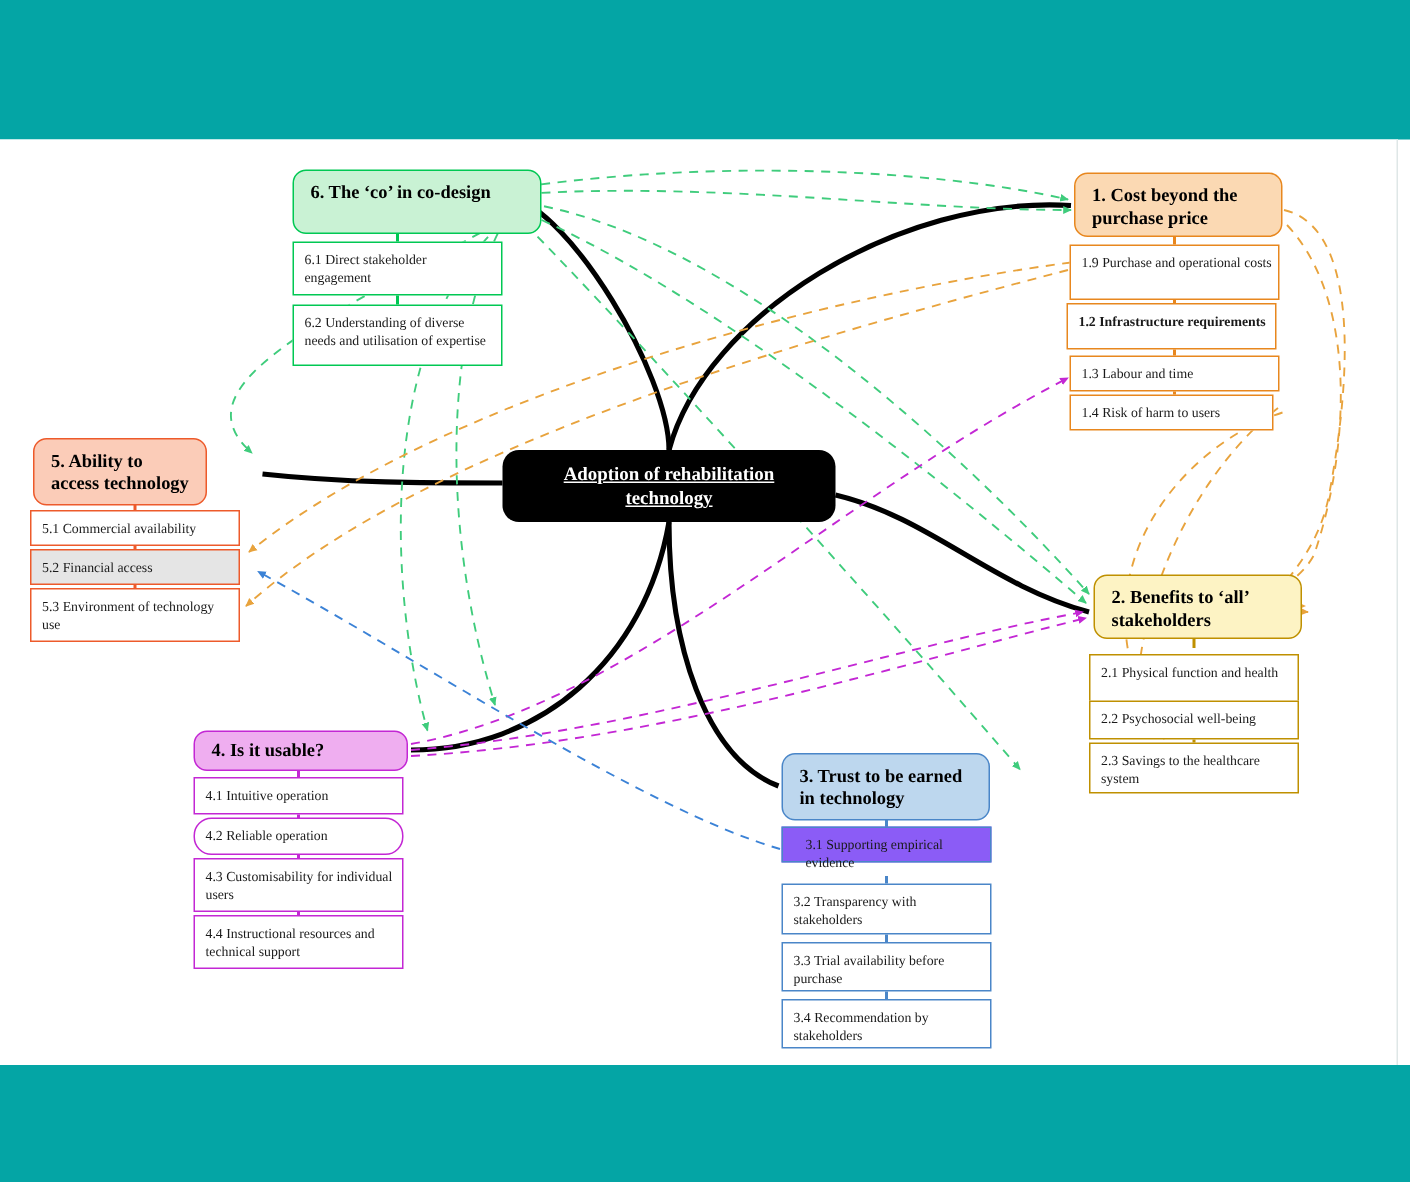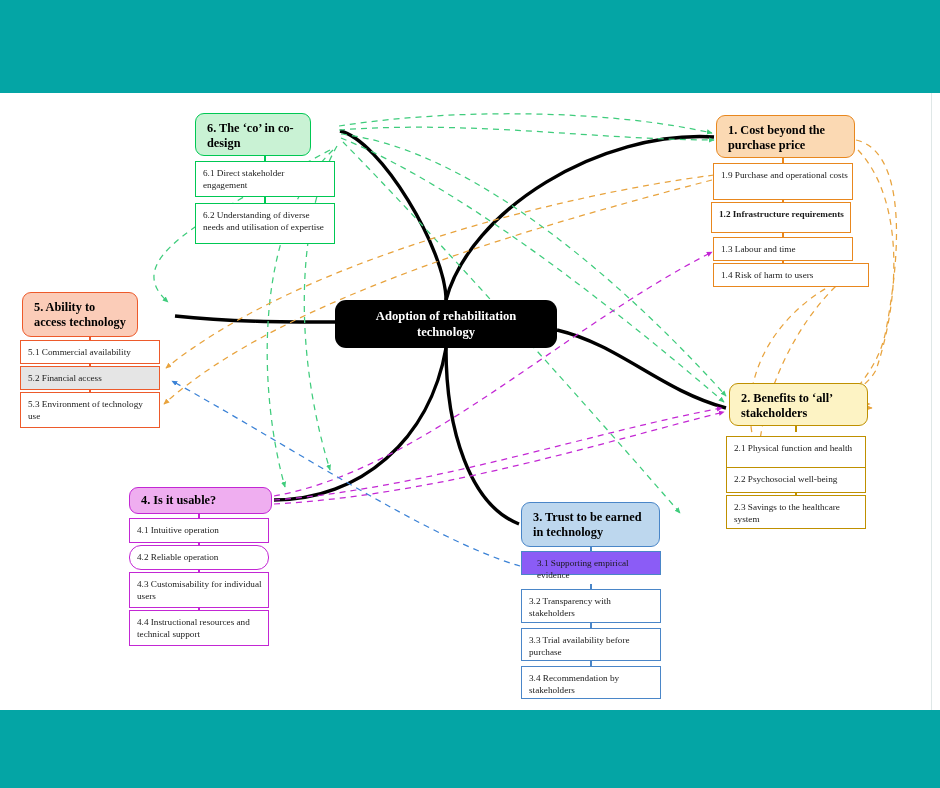--- a/index.html
+++ b/index.html
@@ -114,7 +114,7 @@
       <div class="sub" style="left: 20px; top: 392px; width: 140px; height: 36px; border-color: rgb(237, 90, 43); background: rgb(255, 255, 255);"><span>5.3 Environment of technology use</span></div>
       <div class="stem" style="background: rgb(0, 200, 83); left: 263.8px; top: 155px; height: 7px;"></div>
       <div class="stem" style="background: rgb(0, 200, 83); left: 263.8px; top: 196px; height: 8px;"></div>
-      <div class="node-head" style="left: 195px; top: 113px; width: 116px; height: 43px; background: rgb(201, 242, 212); border-color: rgb(0, 200, 83);"><span>6. The ‘co’ in co-design</span></div>
+      <div class="node-head" style="left: 195px; top: 113px; width: 166px; height: 43px; background: rgb(201, 242, 212); border-color: rgb(0, 200, 83);"><span>6. The ‘co’ in co-design</span></div>
       <div class="sub" style="left: 195px; top: 161px; width: 140px; height: 36px; border-color: rgb(0, 200, 83); background: rgb(255, 255, 255);"><span>6.1 Direct stakeholder engagement</span></div>
       <div class="sub" style="left: 195px; top: 203px; width: 140px; height: 41px; border-color: rgb(0, 200, 83); background: rgb(255, 255, 255);"><span>6.2 Understanding of diverse needs and utilisation of expertise</span></div>
     </div>

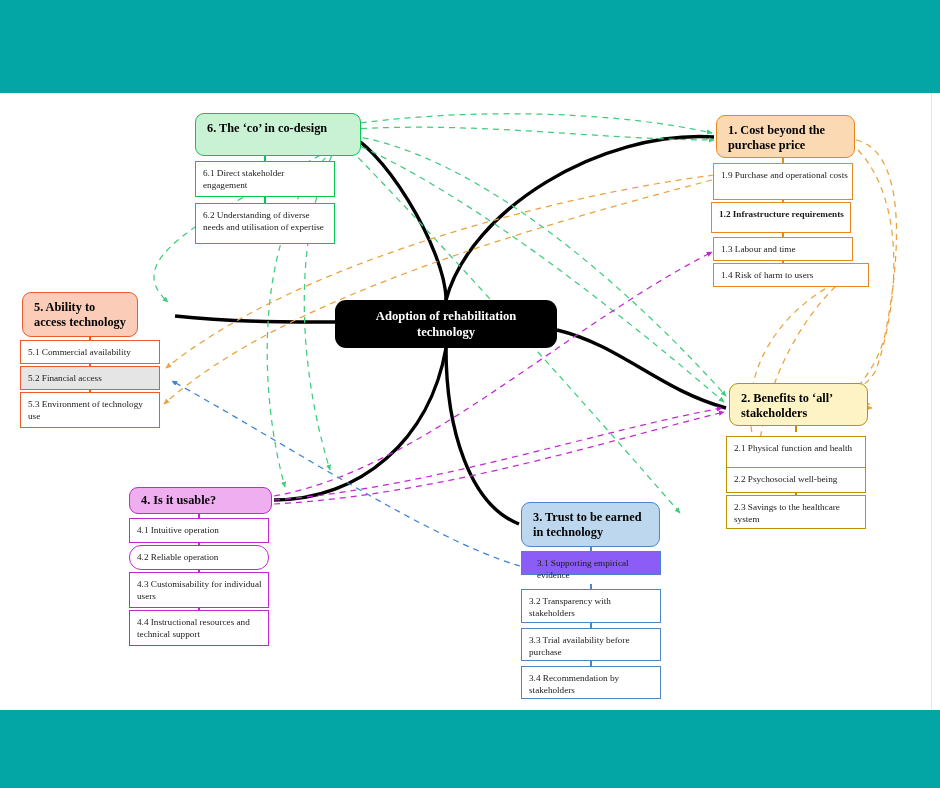--- a/index.html
+++ b/index.html
@@ -79,7 +79,7 @@
       <div class="sub" style="left: 713px; top: 163px; width: 140px; height: 37px; border-color: rgb(232, 135, 30); background: rgb(255, 255, 255);"><span>1.9 Purchase and operational costs</span></div>
       <div class="sub" style="left: 711px; top: 202px; width: 140px; height: 31px; border-color: rgb(232, 135, 30); background: rgb(255, 255, 255); font-weight: bold;"><span>1.2 Infrastructure requirements</span></div>
       <div class="sub" style="left: 713px; top: 237px; width: 140px; height: 24px; border-color: rgb(232, 135, 30); background: rgb(255, 255, 255);"><span>1.3 Labour and time</span></div>
-      <div class="sub" style="left: 713px; top: 263px; width: 156px; height: 24px; border-color: rgb(232, 135, 30); background: rgb(255, 255, 255);"><span>1.4 Risk of harm to users</span></div>
+      <div class="sub" style="left: 713px; top: 263px; width: 136px; height: 24px; border-color: rgb(232, 135, 30); background: rgb(255, 255, 255);"><span>1.4 Risk of harm to users</span></div>
       <div class="stem" style="background: rgb(191, 144, 0); left: 794.8px; top: 425px; height: 7px;"></div>
       <div class="stem" style="background: rgb(191, 144, 0); left: 794.8px; top: 464px; height: 4px;"></div>
       <div class="stem" style="background: rgb(191, 144, 0); left: 794.8px; top: 492px; height: 4px;"></div>

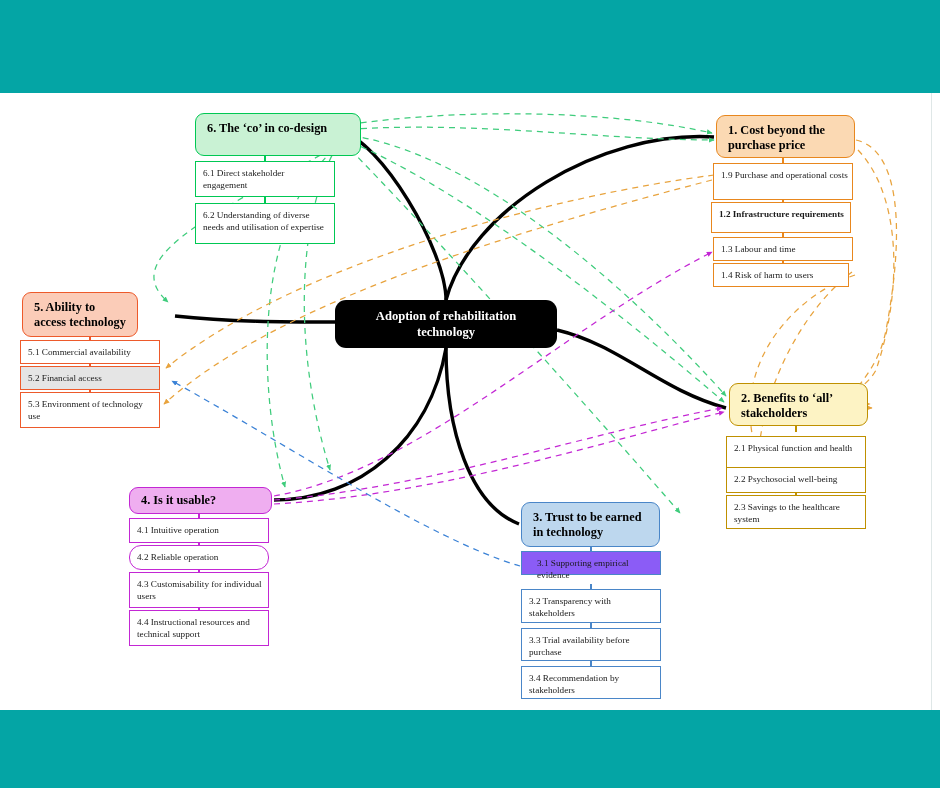--- a/index.html
+++ b/index.html
@@ -17,7 +17,7 @@
      font-size:9.2px;line-height:12.2px;padding:5px 4px 0 7px;color:#1a1a1a;}
   .center{position:absolute;background:#000000;border-radius:11px;color:#ffffff;
      font-weight:bold;font-size:12.6px;line-height:16px;text-align:center;
-     display:flex;align-items:center;justify-content:center;padding:0 14px;box-sizing:border-box;}
+     display:flex;align-items:center;justify-content:center;padding:0 14px;box-sizing:border-box;text-decoration:underline;}
   .stem{position:absolute;width:2.4px;}
 </style>
 </head>

